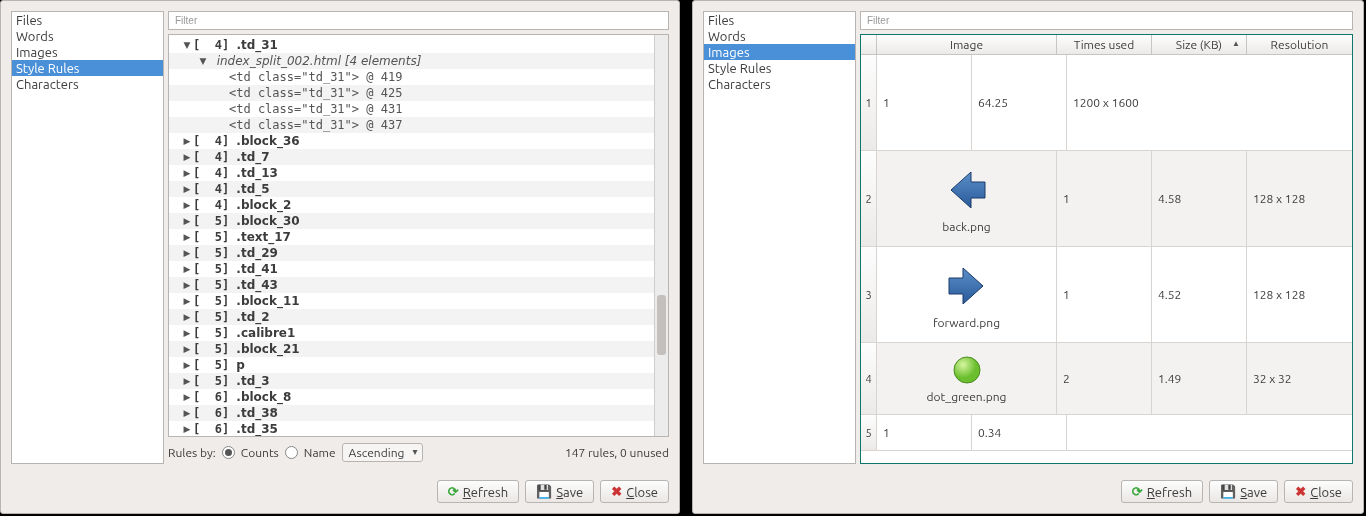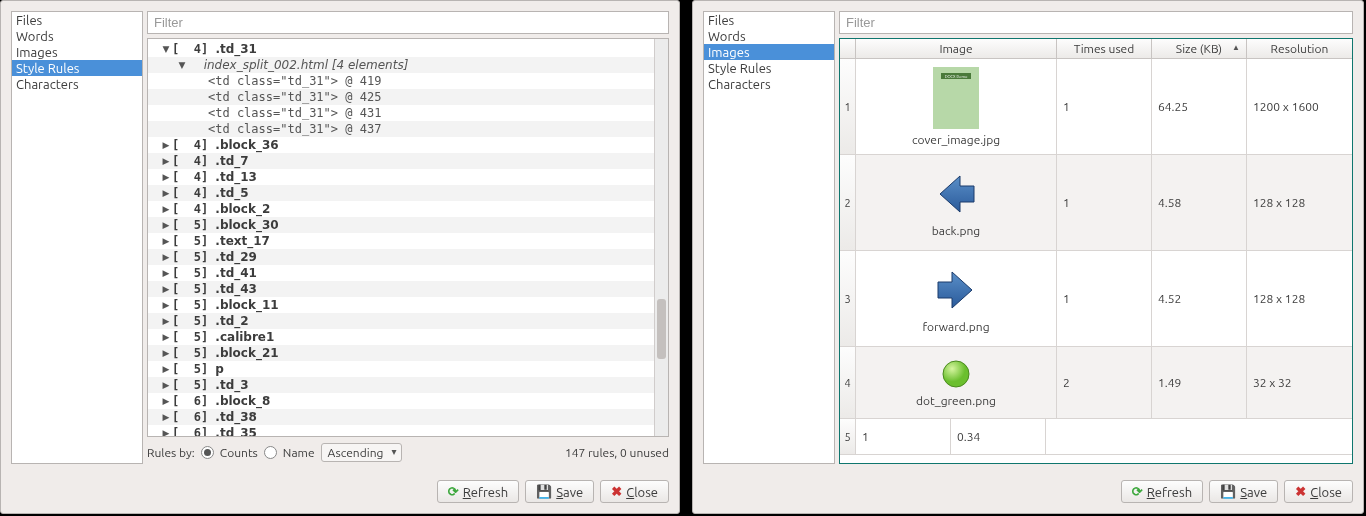--- a/index.html
+++ b/index.html
@@ -31,7 +31,7 @@
   overflow: hidden;
 }
 .sidebar {
-  width: 132px;
+  width: 153px;
   border: 1px solid #b8b4b2;
   background: #fff;
   overflow: hidden;

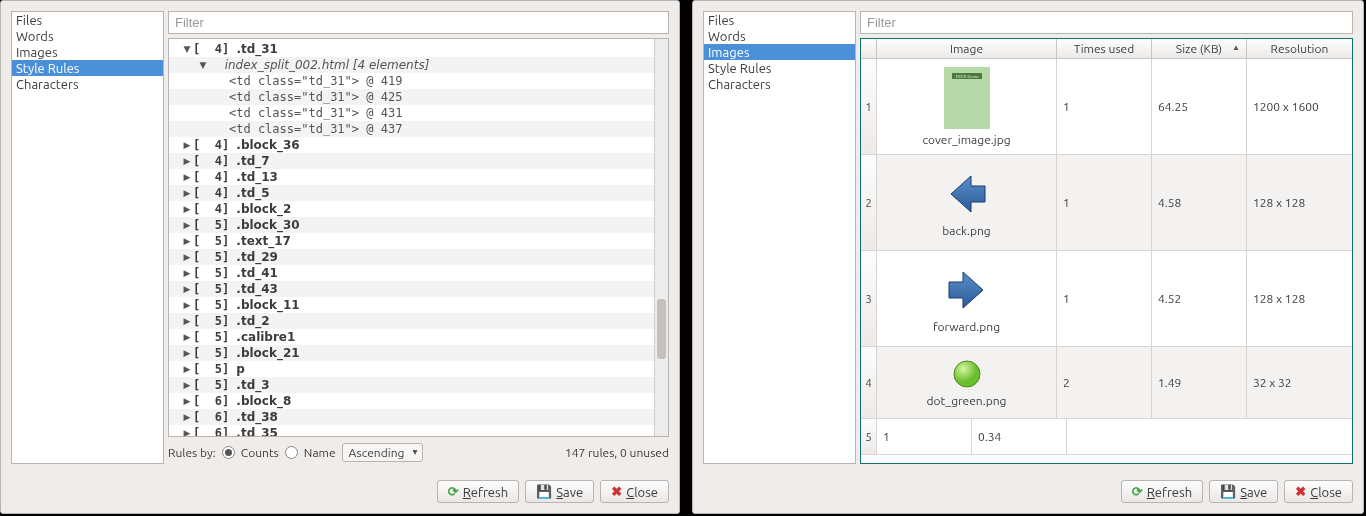--- a/index.html
+++ b/index.html
@@ -57,7 +57,7 @@
   width: 100%;
   border: 1px solid #b8b4b2;
   padding: 3px 6px;
-  font-size: 13px;
+  font-size: 10px;
   background: #fff;
   color: #3c3c3c;
 }

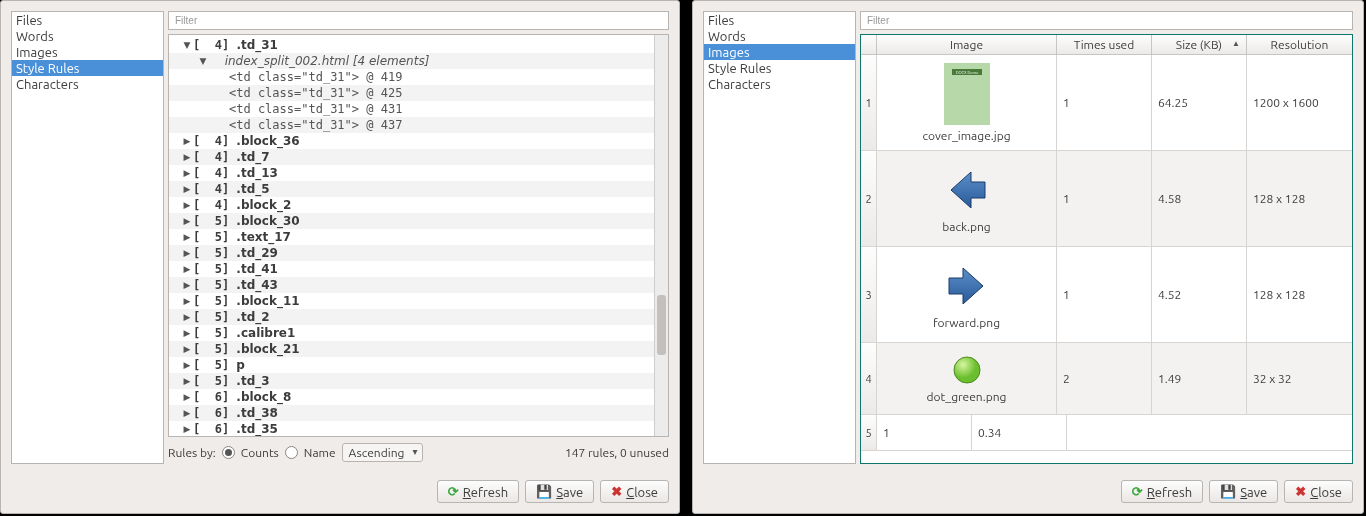--- a/index.html
+++ b/index.html
@@ -94,7 +94,7 @@
 }
 .count-prefix { font-weight: bold; font-family: "DejaVu Sans Mono", monospace; }
 .rule-name { font-weight: bold; }
-.tree-detail { color: #555; font-style: italic; margin-left: 8px; }
+.tree-detail { color: #555; font-style: italic; }
 .tree-tag { color: #555; font-family: "DejaVu Sans Mono", monospace; font-size: 12px;}
 
 .sortbar {

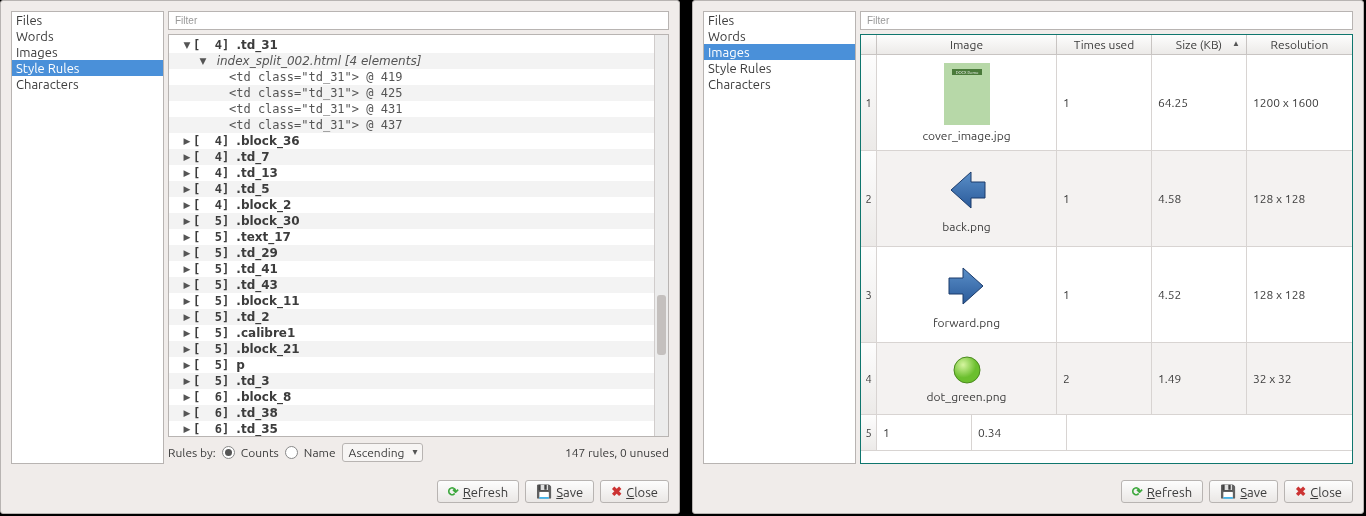--- a/index.html
+++ b/index.html
@@ -350,16 +350,6 @@
         <div class="tbody" id="image-rows">
             <div class="trow" style="min-height: 96px;">
               <div class="td rownum">1</div>
-              <div class="td image">
-                <div class="thumb">
-                  <svg width="46" height="62">
-                    <rect width="46" height="62" fill="#b7d8a8"></rect>
-                    <rect x="8" y="6" width="30" height="6" fill="#4a7a3a"></rect>
-                    <text x="23" y="11" font-size="4" fill="#fff" text-anchor="middle">DOCX Demo</text>
-                  </svg>
-                </div>
-                <div>cover_image.jpg</div>
-              </div>
               <div class="td times">1</div>
               <div class="td size">64.25</div>
               <div class="td res">1200 x 1600</div>

